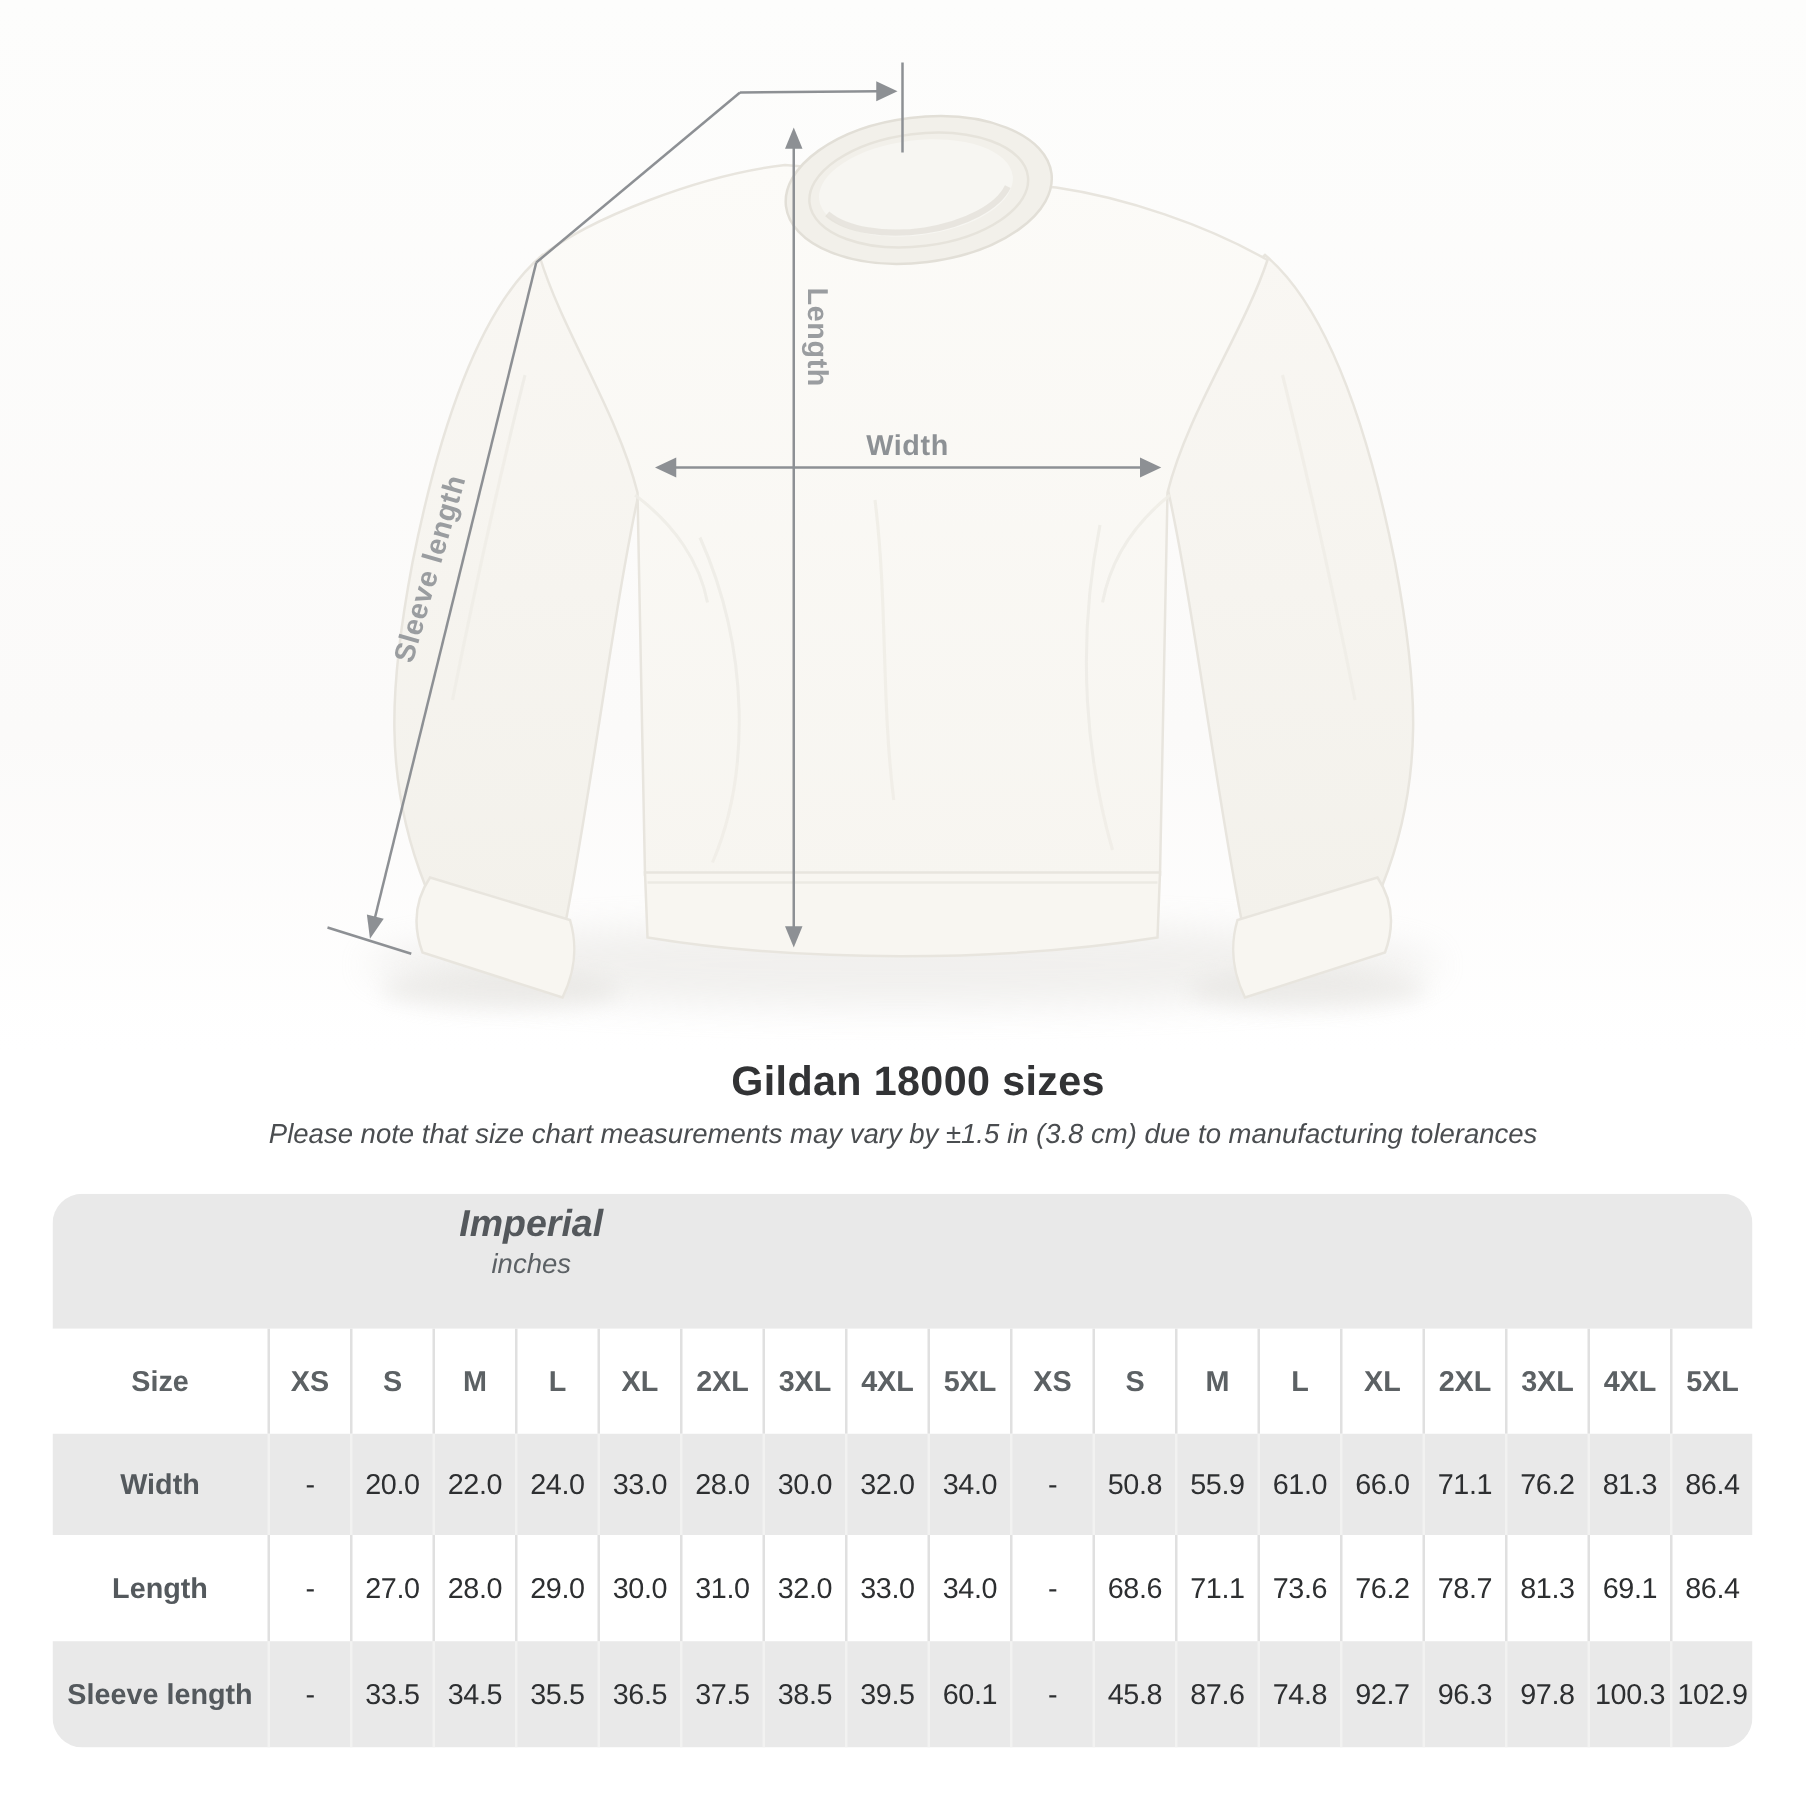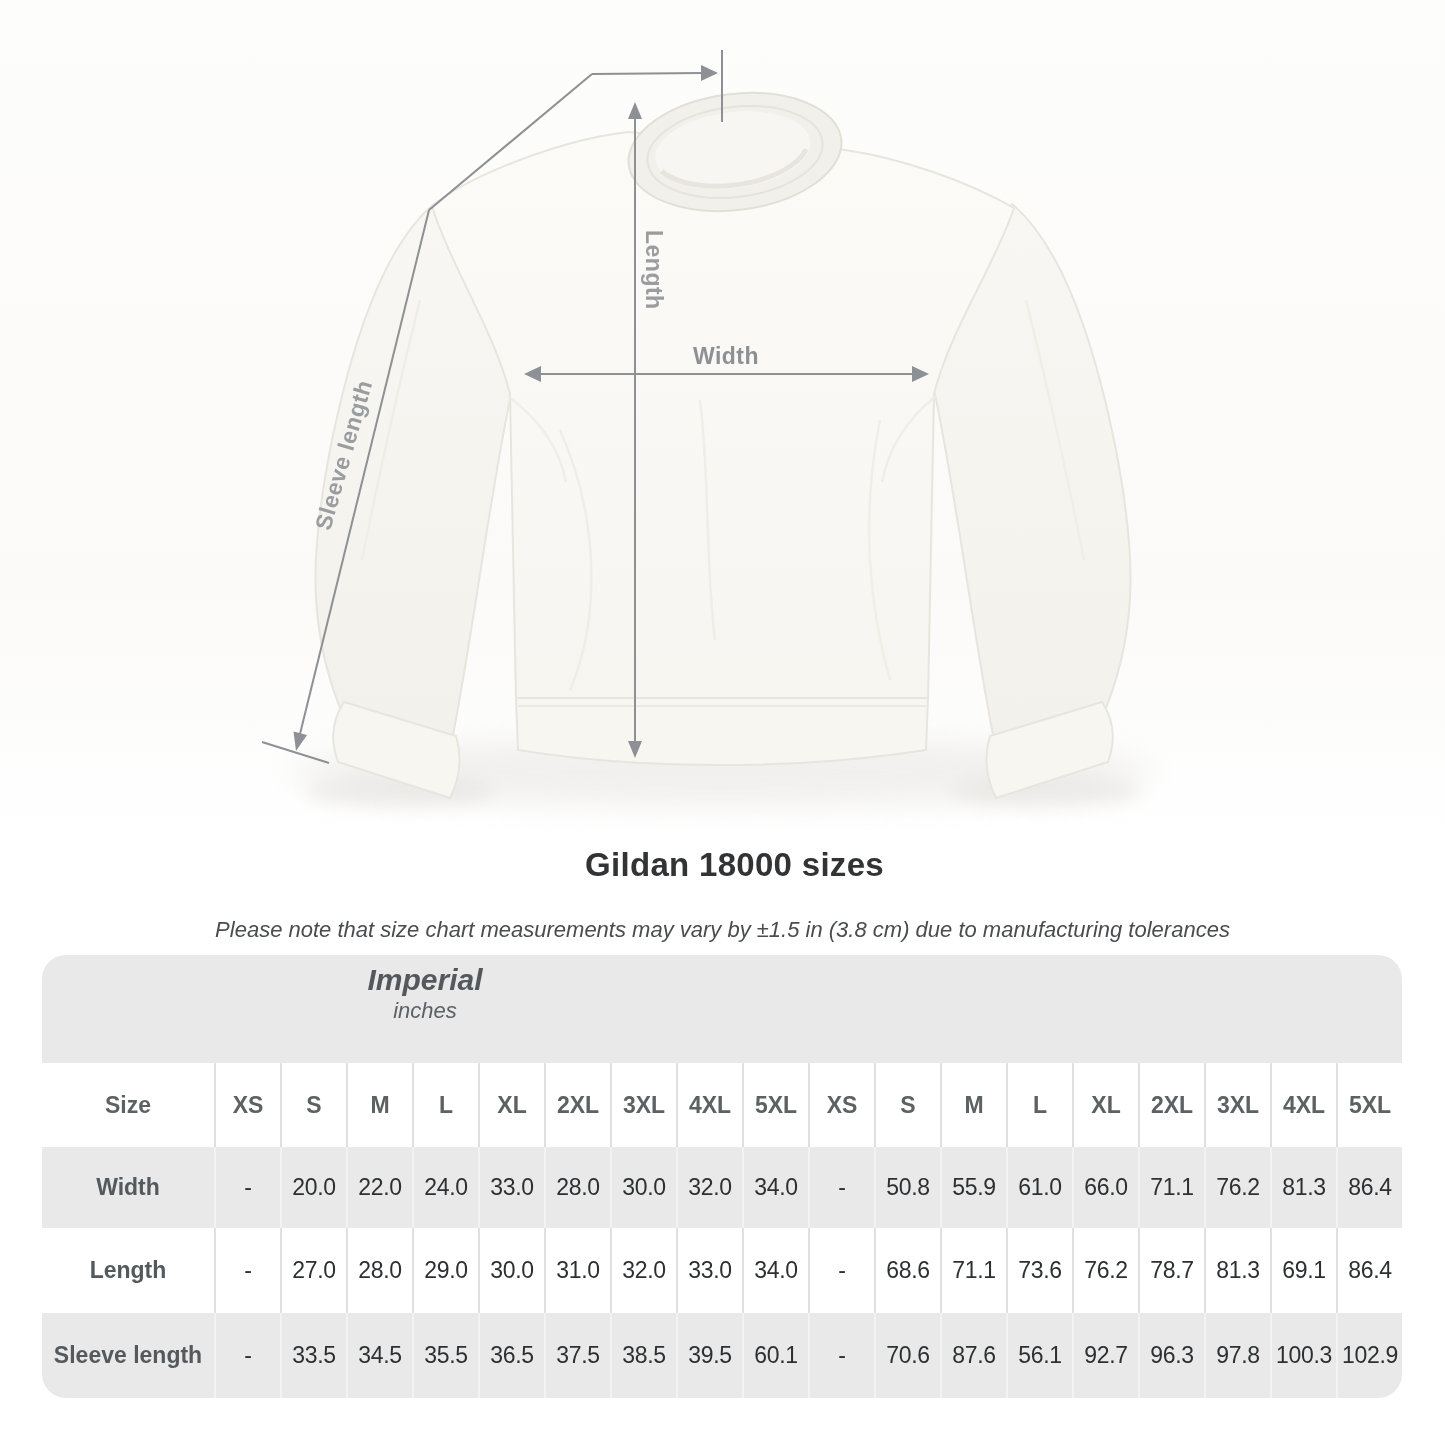--- a/index.html
+++ b/index.html
@@ -28,7 +28,7 @@
   }
   .page-subtitle {
     position: absolute; left: 0; top: 894px; width: 1445px; text-align: center;
-    font-size: 22px; font-style: italic; color: #4a4d50; margin-top: 23px;
+    font-size: 22px; font-style: italic; color: #4a4d50;
   }
 
   

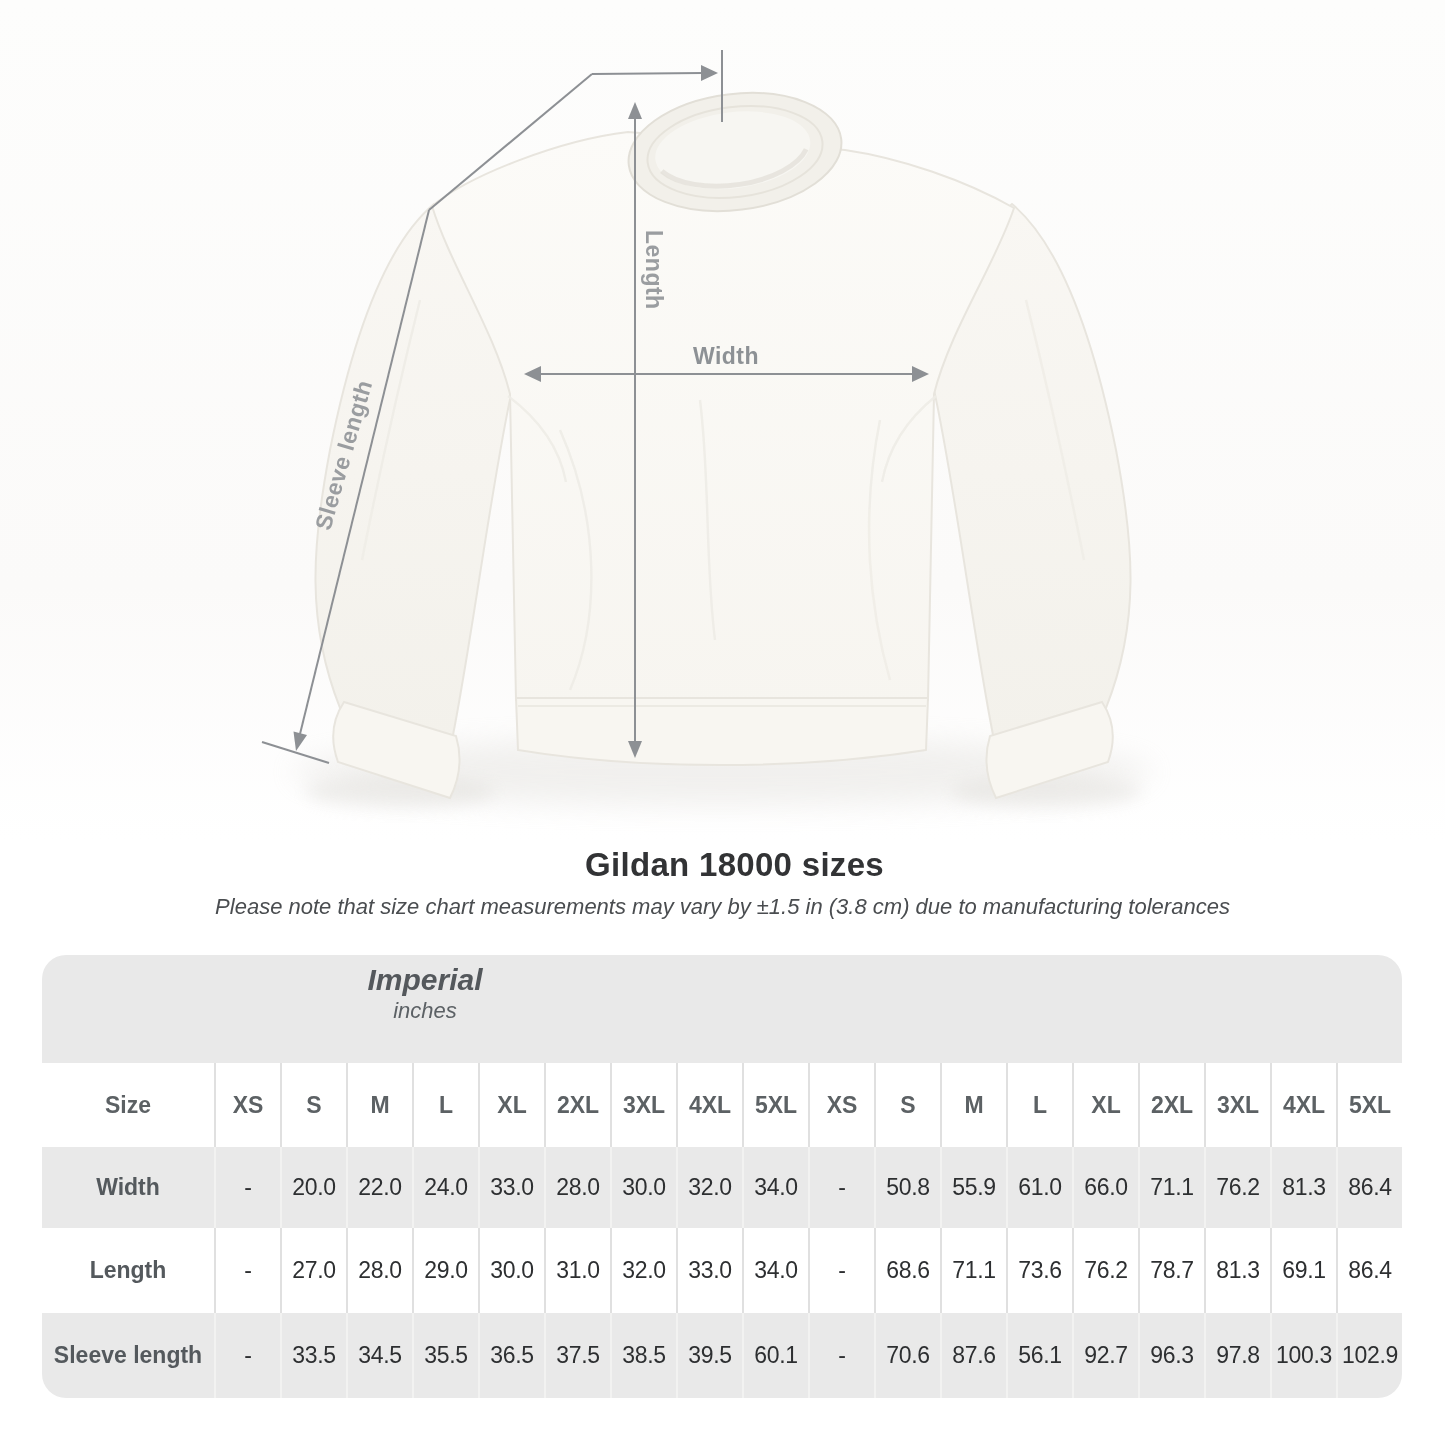--- a/index.html
+++ b/index.html
@@ -226,7 +226,7 @@
     <div class="cell value-cell">39.5</div>
     <div class="cell value-cell">60.1</div>
     <div class="cell value-cell">-</div>
-    <div class="cell value-cell">70.6</div>
+    <div class="cell value-cell">45.8</div>
     <div class="cell value-cell">87.6</div>
     <div class="cell value-cell">56.1</div>
     <div class="cell value-cell">92.7</div>

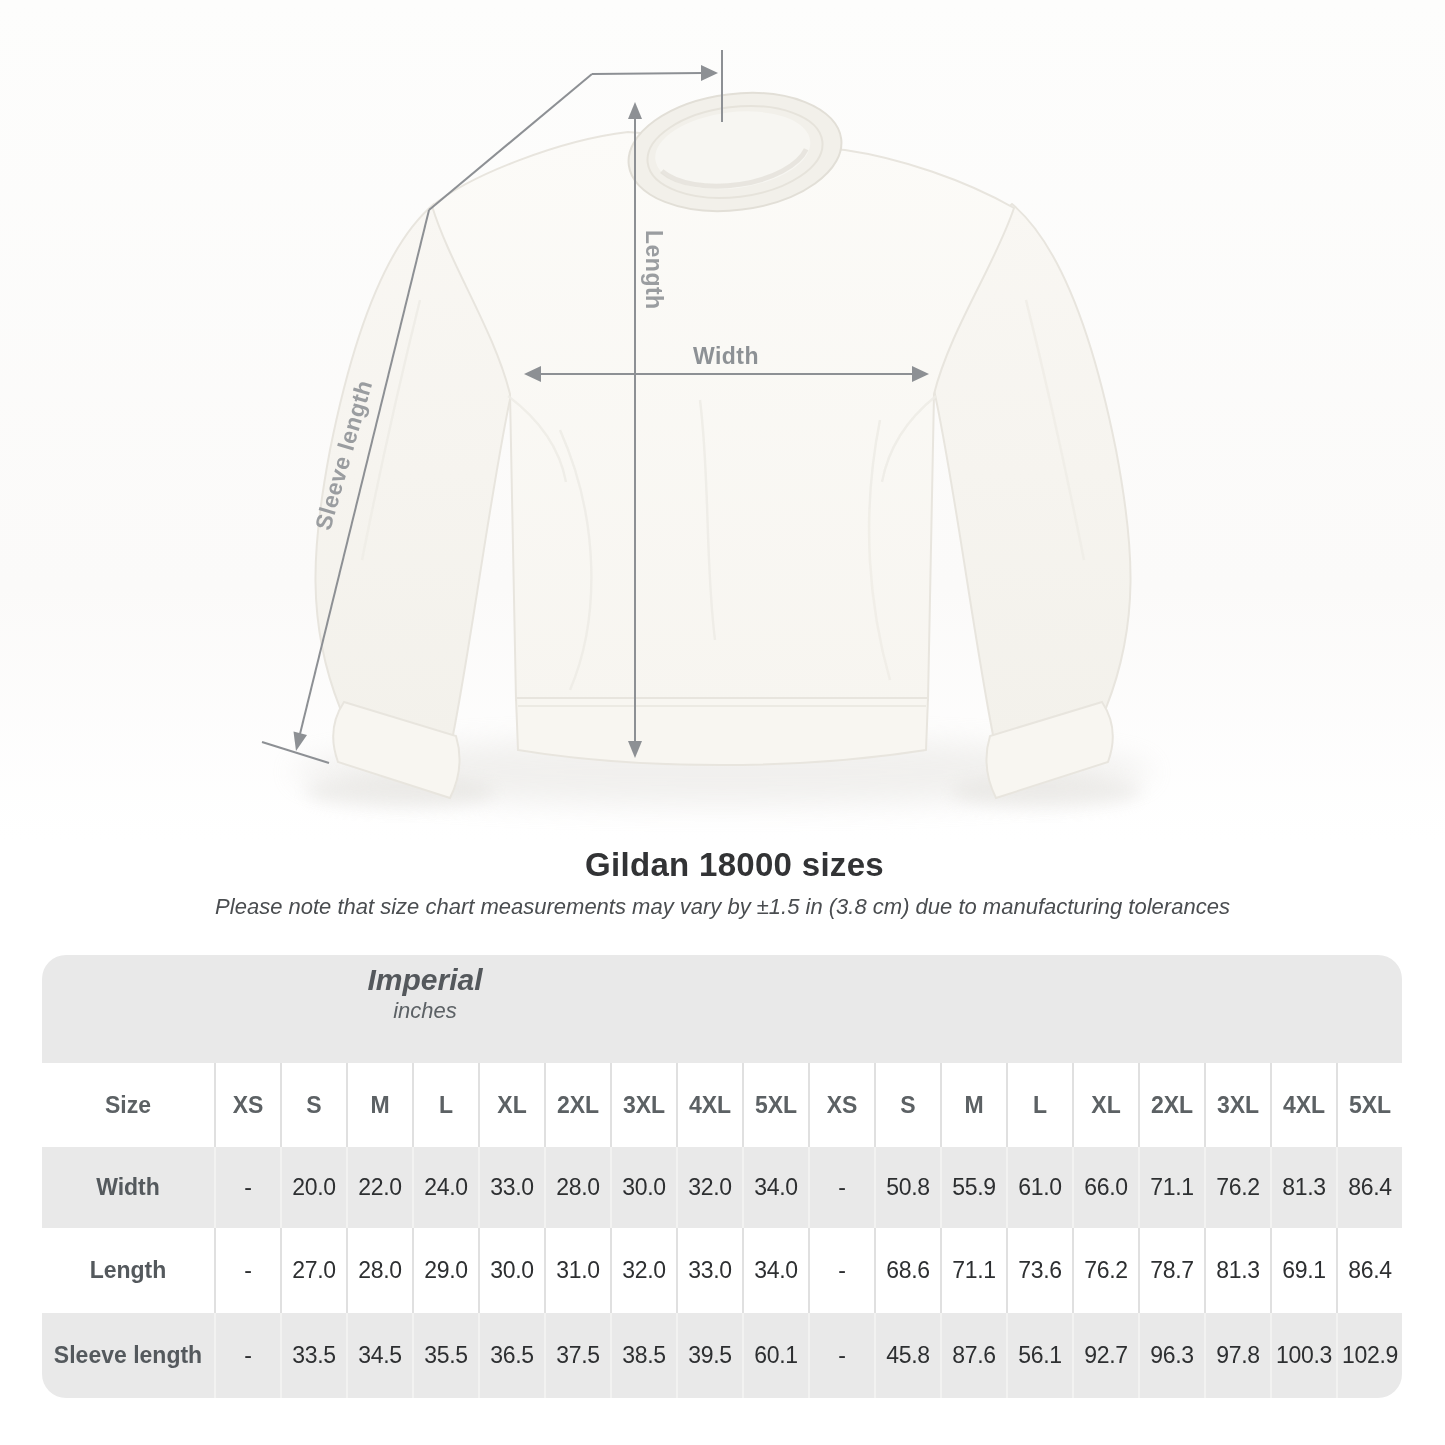--- a/index.html
+++ b/index.html
@@ -228,7 +228,7 @@
     <div class="cell value-cell">-</div>
     <div class="cell value-cell">45.8</div>
     <div class="cell value-cell">87.6</div>
-    <div class="cell value-cell">56.1</div>
+    <div class="cell value-cell">74.8</div>
     <div class="cell value-cell">92.7</div>
     <div class="cell value-cell">96.3</div>
     <div class="cell value-cell">97.8</div>

